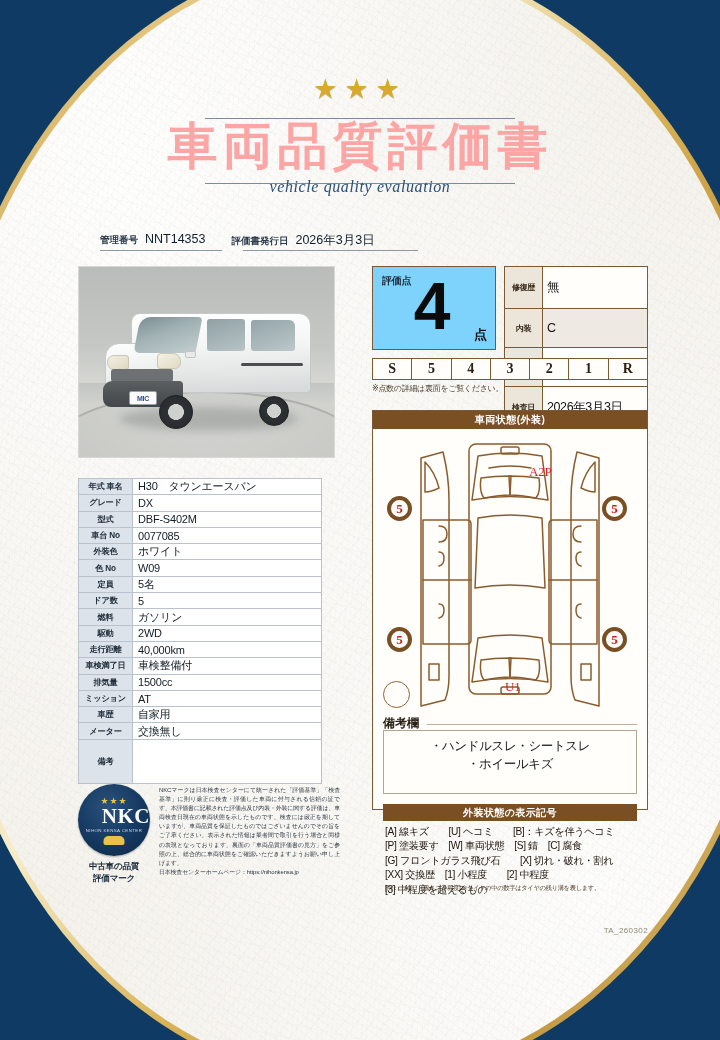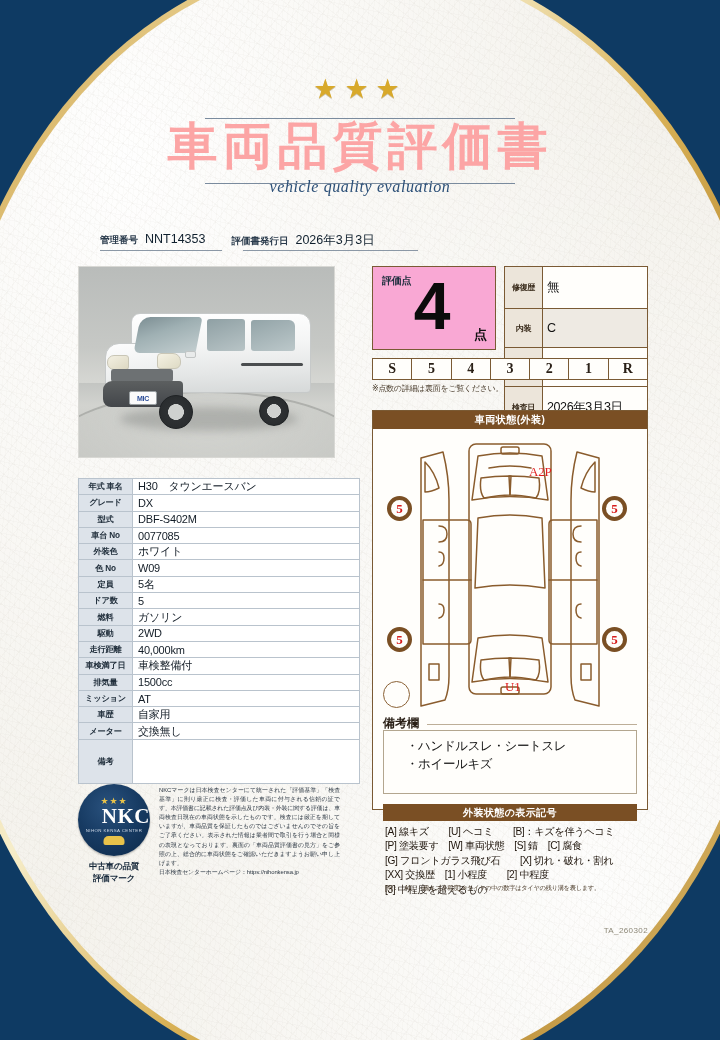--- a/index.html
+++ b/index.html
@@ -252,7 +252,7 @@
     position: absolute;
     left: 372px; top: 266px;
     width: 124px; height: 84px;
-    background: #f9a8d4;
+    background: #7dd3fc;
     border: 1.6px solid #7a5a34;
   }
   .score-lbl {

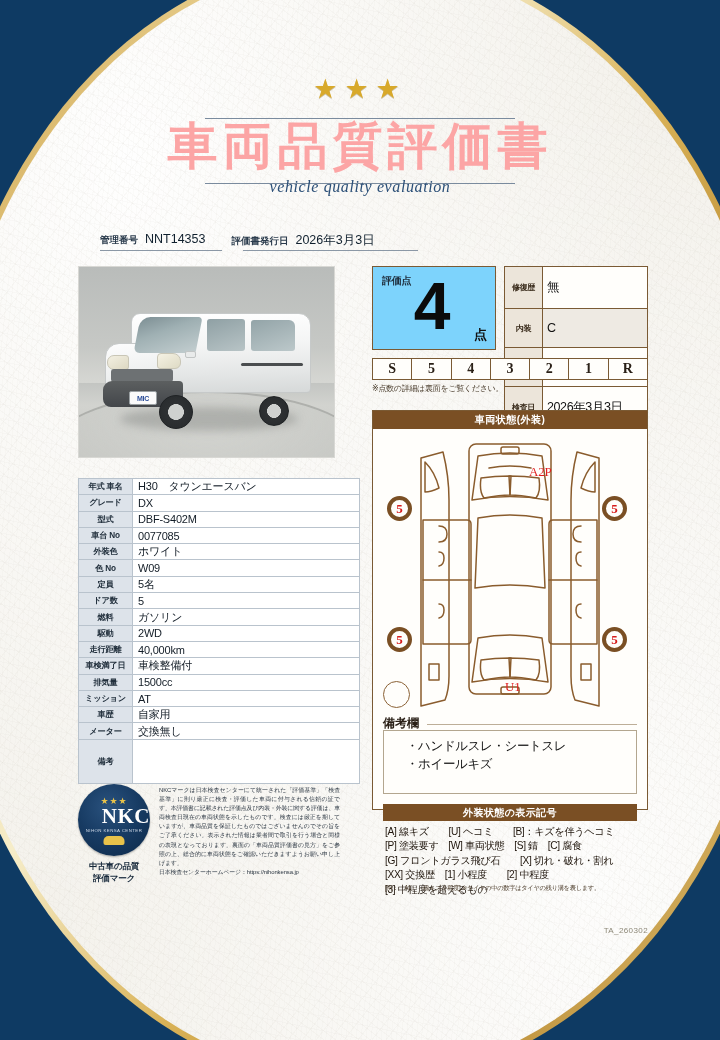--- a/index.html
+++ b/index.html
@@ -223,7 +223,7 @@
   .spec {
     position: absolute;
     left: 78px; top: 478px;
-    width: 282px;
+    width: 244px;
     border-collapse: collapse;
     font-size: 9.6px;
   }

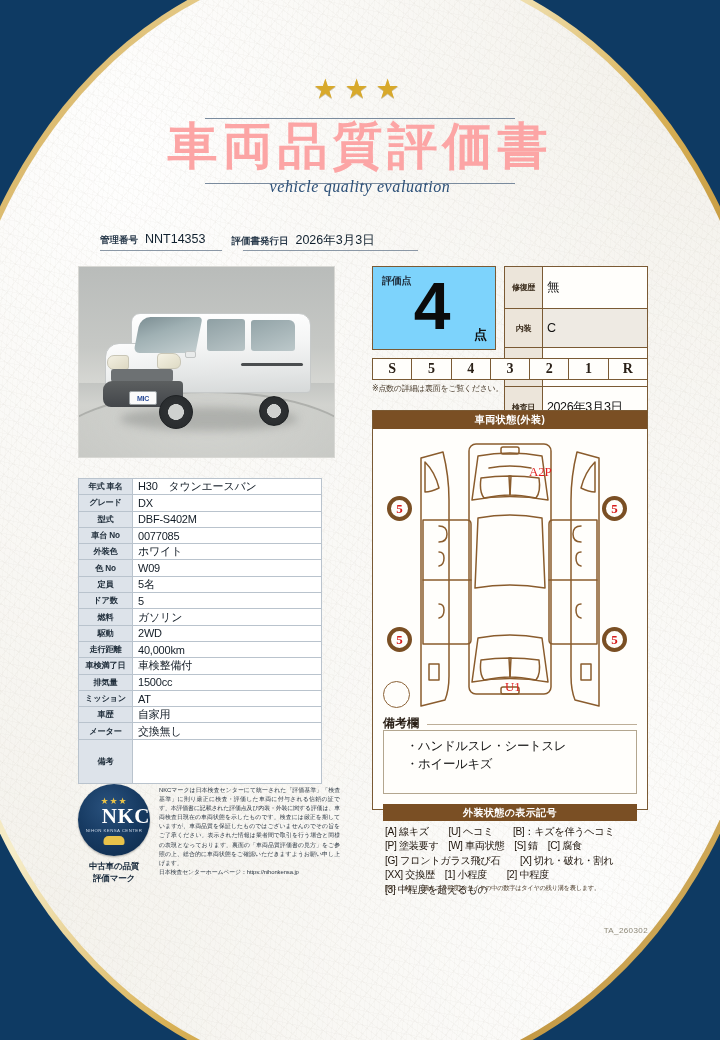--- a/index.html
+++ b/index.html
@@ -403,6 +403,7 @@
     border: 1px solid #b3a68f;
     background: #fffefb;
     padding: 6px 22px;
+    text-align: center;
   }
   .rem-line {
     font-size: 12.5px;

